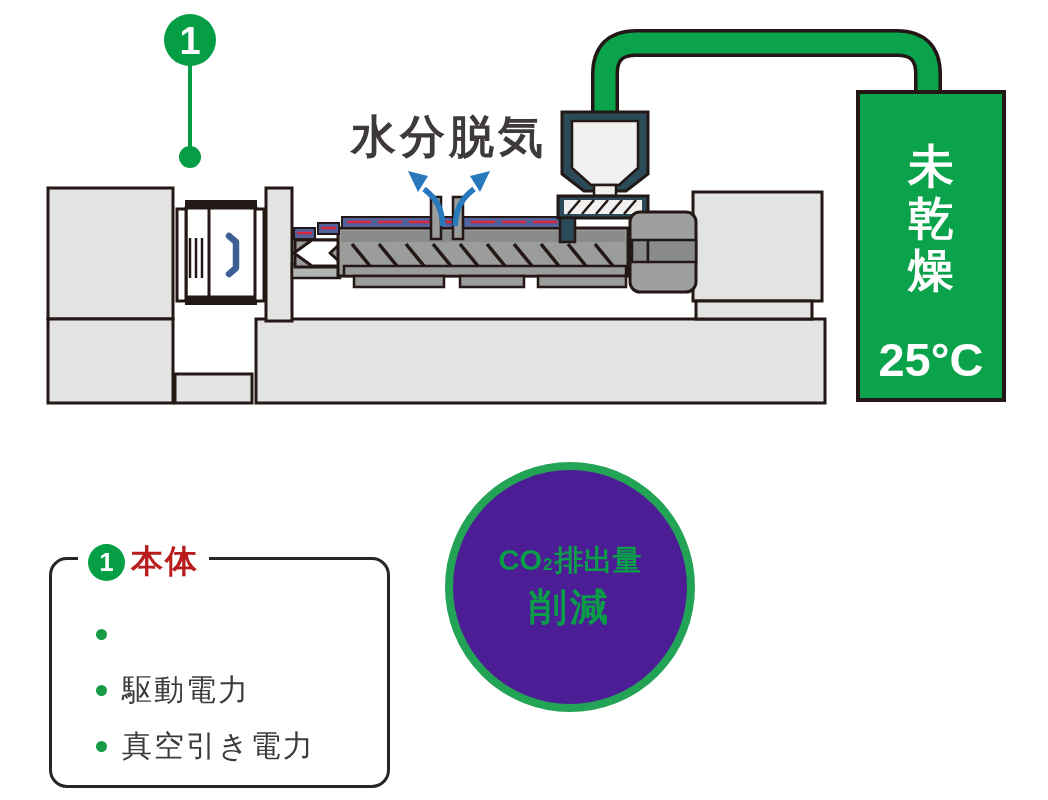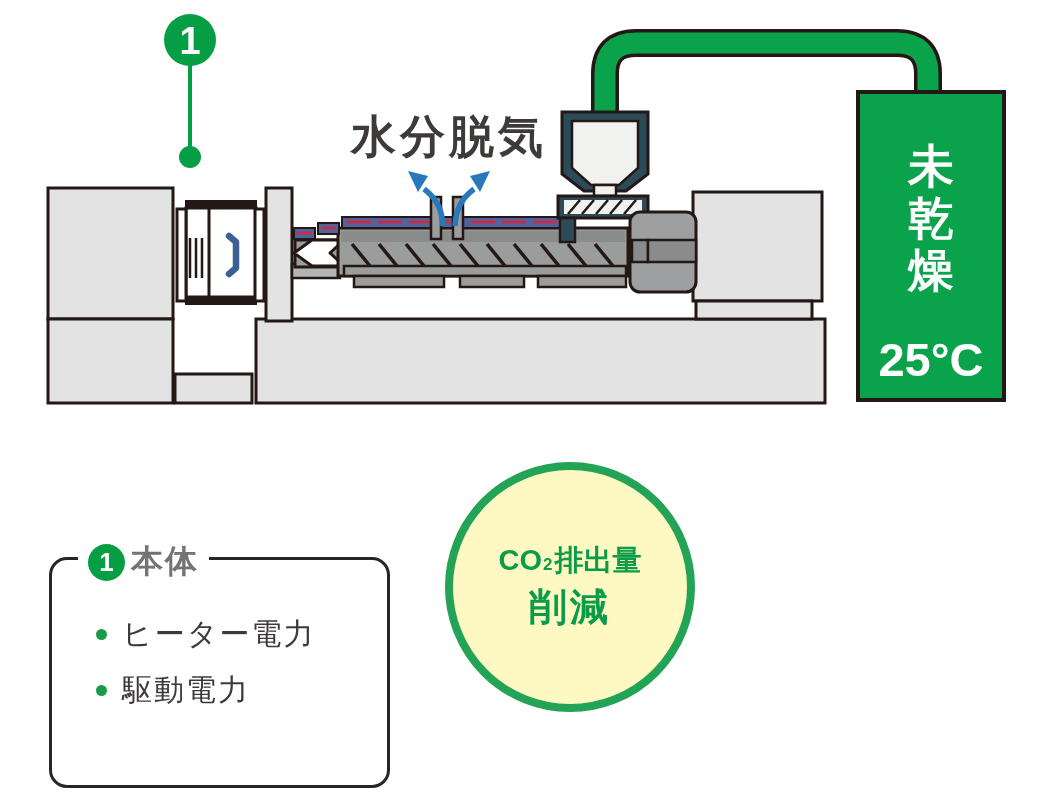--- a/index.html
+++ b/index.html
@@ -28,7 +28,7 @@
     color:#ffffff; font-size:26px; font-weight:bold;
     display:flex; align-items:center; justify-content:center; flex:0 0 auto;
   }
-  .power-box-title{font-size:32px; font-weight:600; color:#737373; letter-spacing:2px;}
+  .power-box-title{font-size:32px; font-weight:600; color:#b91c1c; letter-spacing:2px;}
   .power-items{padding:46px 0 0 44px;}
   .power-item{
     display:flex; align-items:center; gap:15px; height:56px;

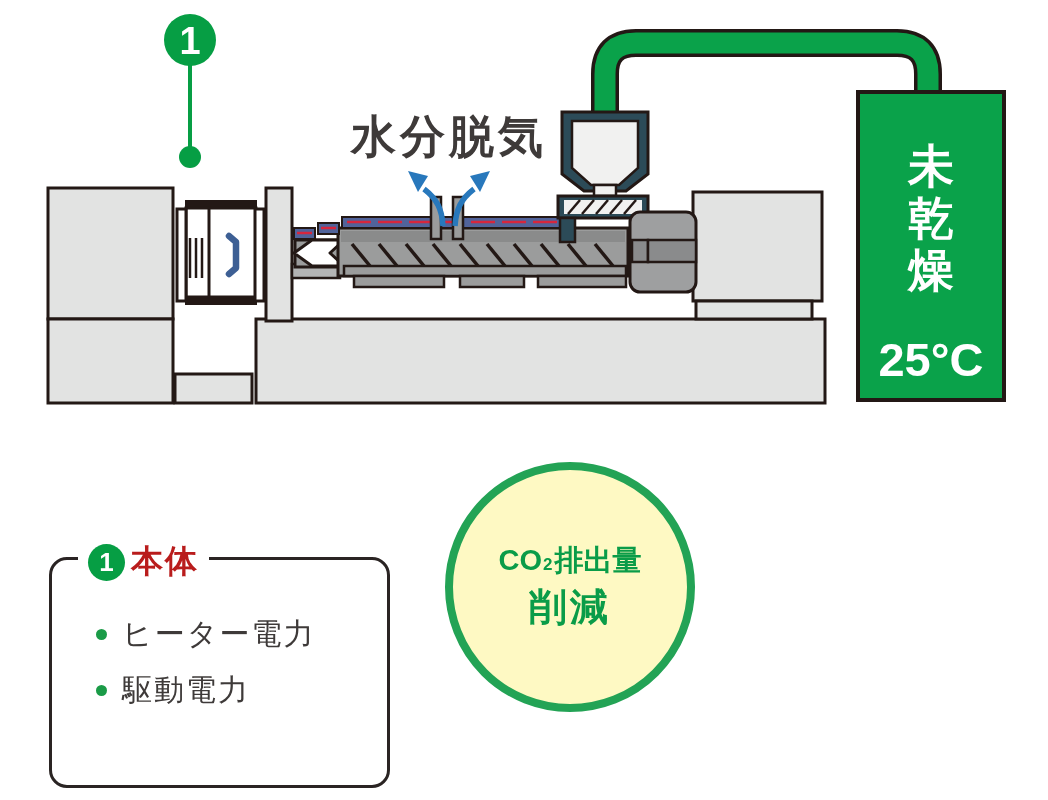--- a/index.html
+++ b/index.html
@@ -38,7 +38,7 @@
 
   .co2-badge{
     position:absolute; left:445px; top:462px; width:250px; height:250px;
-    border-radius:50%; border:8px solid #23a355; background:#fef9c3;
+    border-radius:50%; border:8px solid #23a355; background:#4c1d95;
     box-sizing:border-box; color:#0a9c48;
     display:flex; flex-direction:column; align-items:center; justify-content:center;
     text-align:center; line-height:1.15;

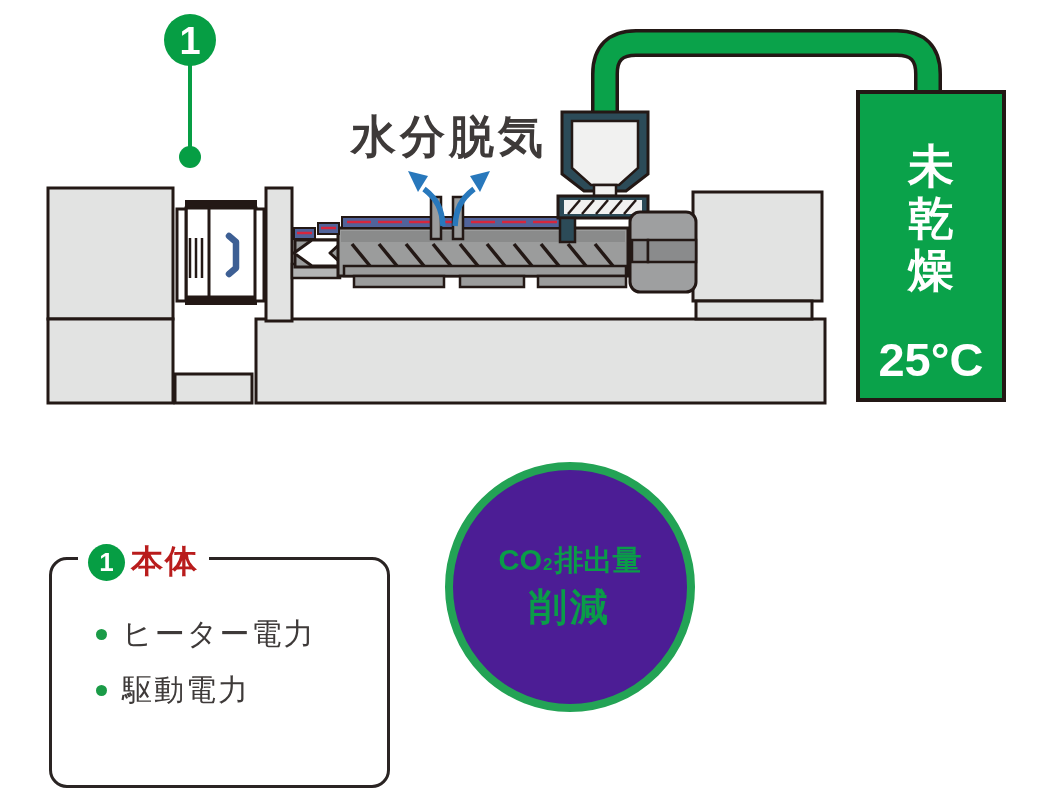--- a/index.html
+++ b/index.html
@@ -187,7 +187,6 @@
     <div class="power-items">
       <div class="power-item">
         <span class="bullet-dot"></span>
-        <span>ヒーター電力</span>
       </div>
       <div class="power-item">
         <span class="bullet-dot"></span>

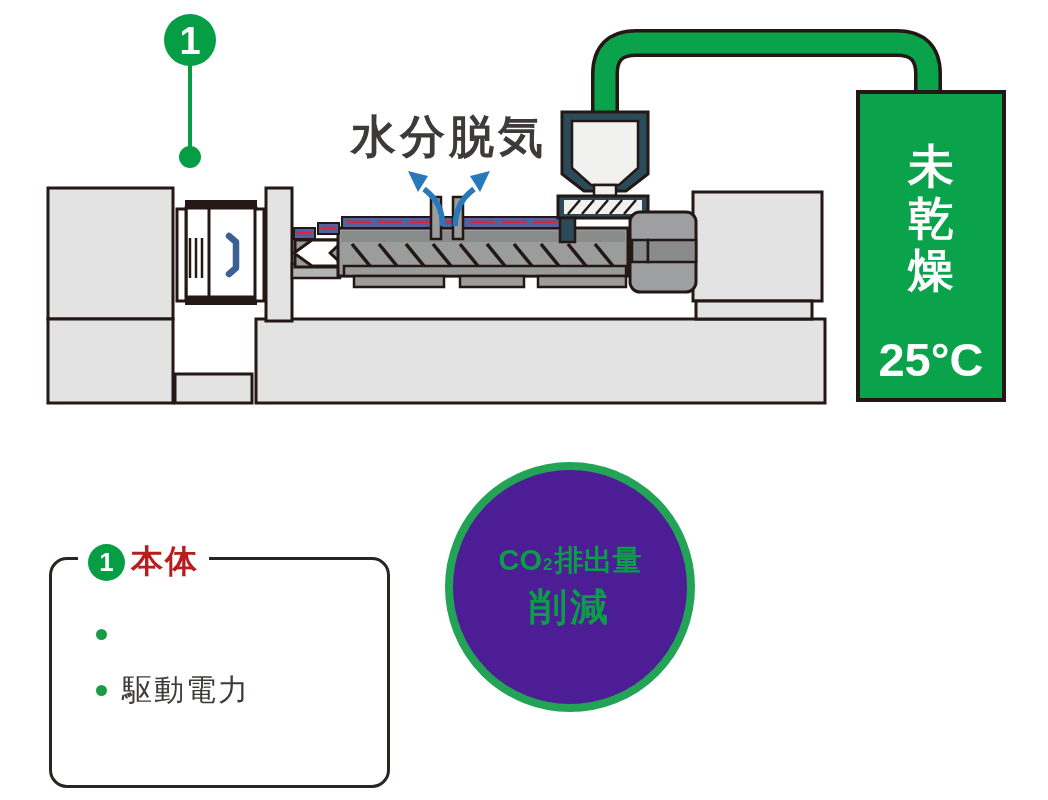--- a/index.html
+++ b/index.html
@@ -192,6 +192,10 @@
         <span class="bullet-dot"></span>
         <span>駆動電力</span>
       </div>
+      <div class="power-item">
+        <span class="bullet-dot"></span>
+        <span>真空引き電力</span>
+      </div>
     </div>
   </div>
 

